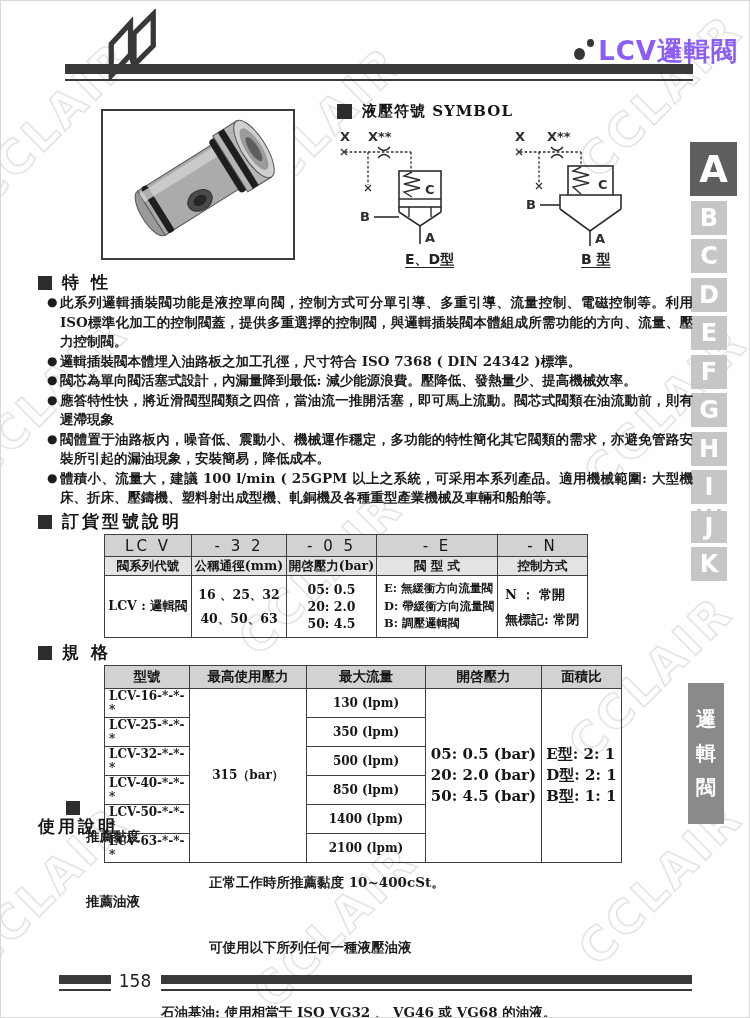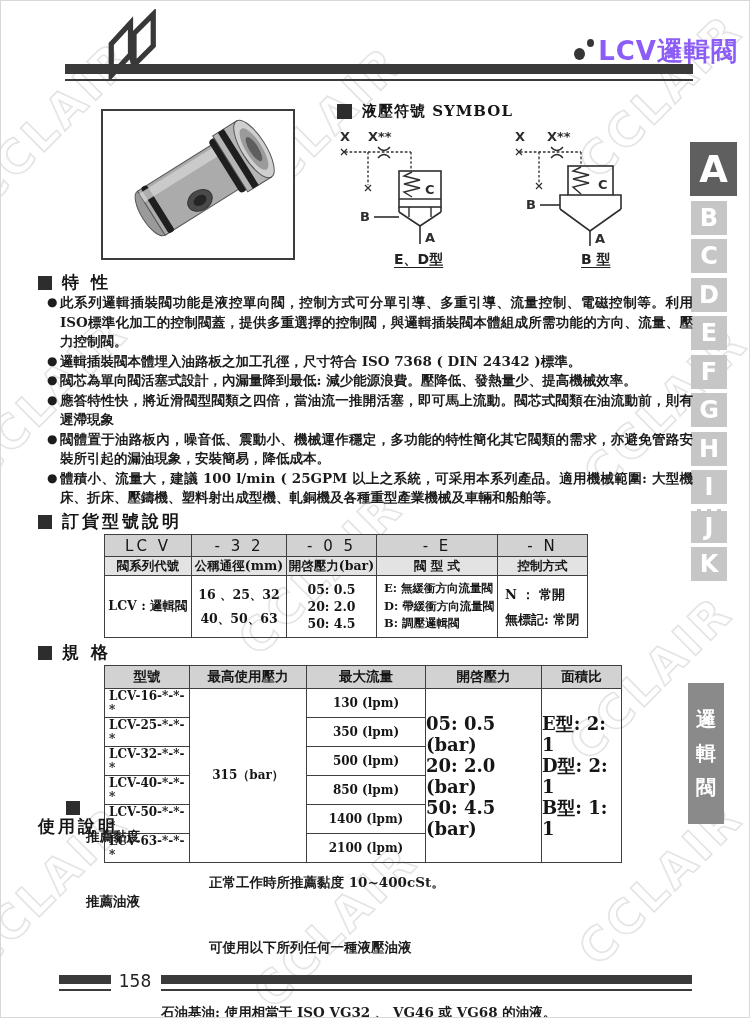--- a/index.html
+++ b/index.html
@@ -195,7 +195,7 @@
     <line x1="82" y1="98" x2="82" y2="116" stroke-width="1.6"></line>
     <text x="87" y="114" font-size="13">A</text>
   </svg>
-  <div class="cap" style="left:393px; top:250px;">E、D型</div>
+  <div class="cap" style="left:404px; top:250px;">E、D型</div>
 
   <svg class="sym" style="left:510px; top:127px;" width="120" height="122" viewBox="0 0 120 122">
     <text x="4" y="13" font-size="13">X</text>

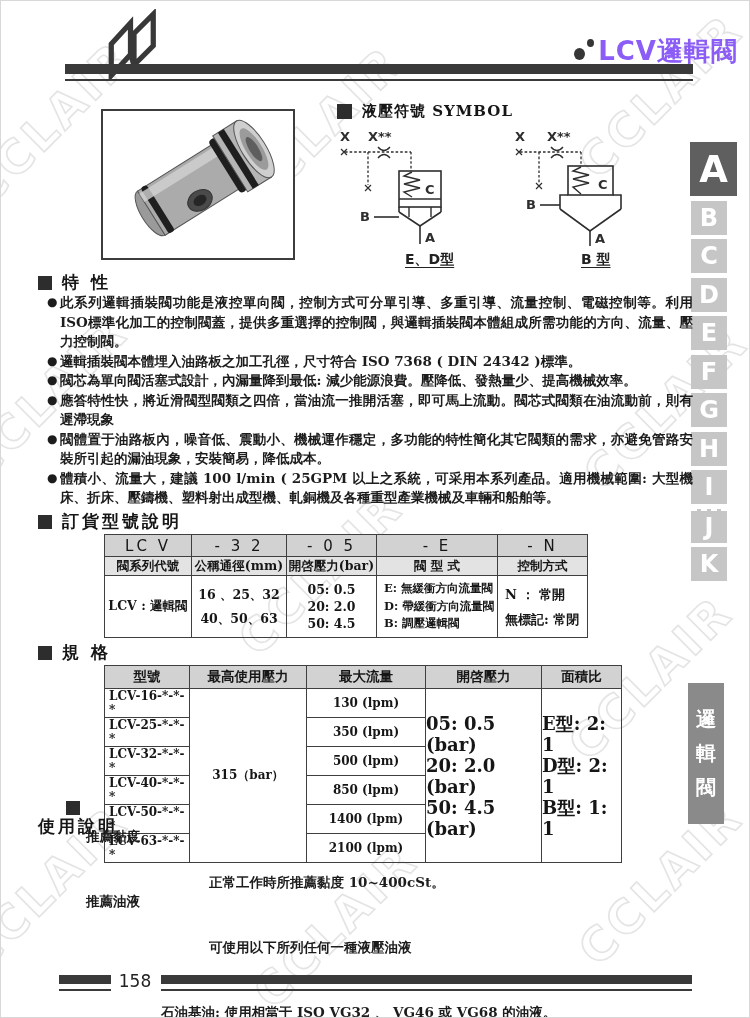--- a/index.html
+++ b/index.html
@@ -88,7 +88,7 @@
   table.spec tr.r td { height:17.5px; font-size:12px; }
   td.model { text-align:left !important; padding-left:4px !important; font-size:12px;margin-top:25px; }
   td.mrg .inner { display:inline-block; text-align:left; }
-  td.mrg .inner div { line-height:21px; font-size:18px; }
+  td.mrg .inner div { line-height:21px; font-size:15px; }
   
   .use-head { left:37px; top:800px; }
   .usage { left:85px; top:826px; width:606px; font-size:13.5px; font-weight:bold; line-height:19px; }

